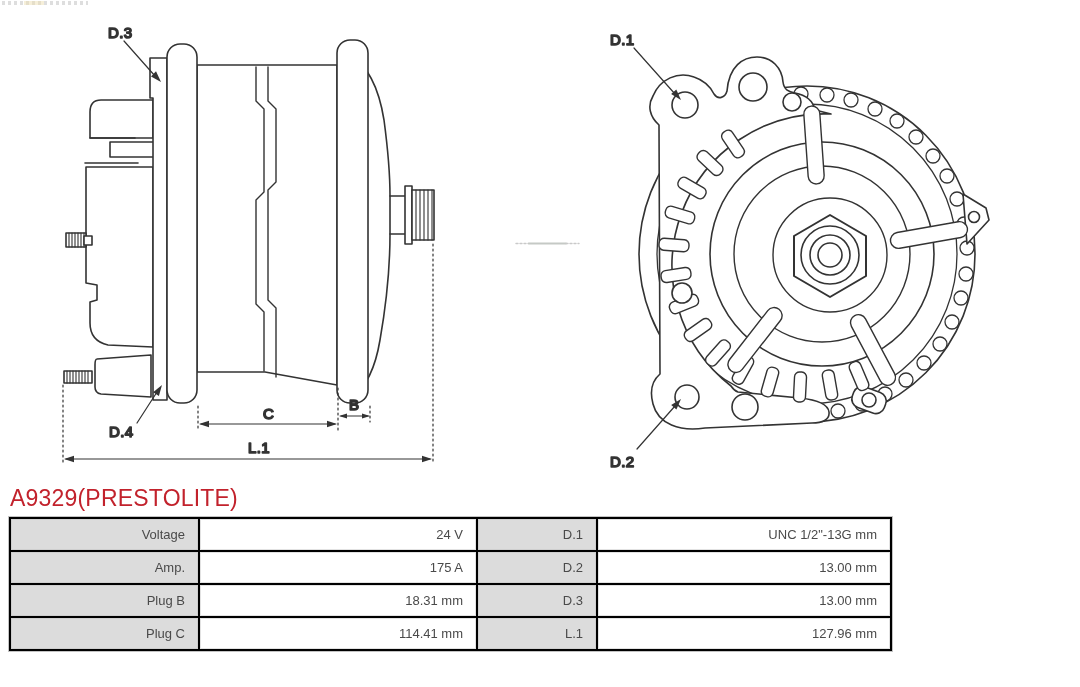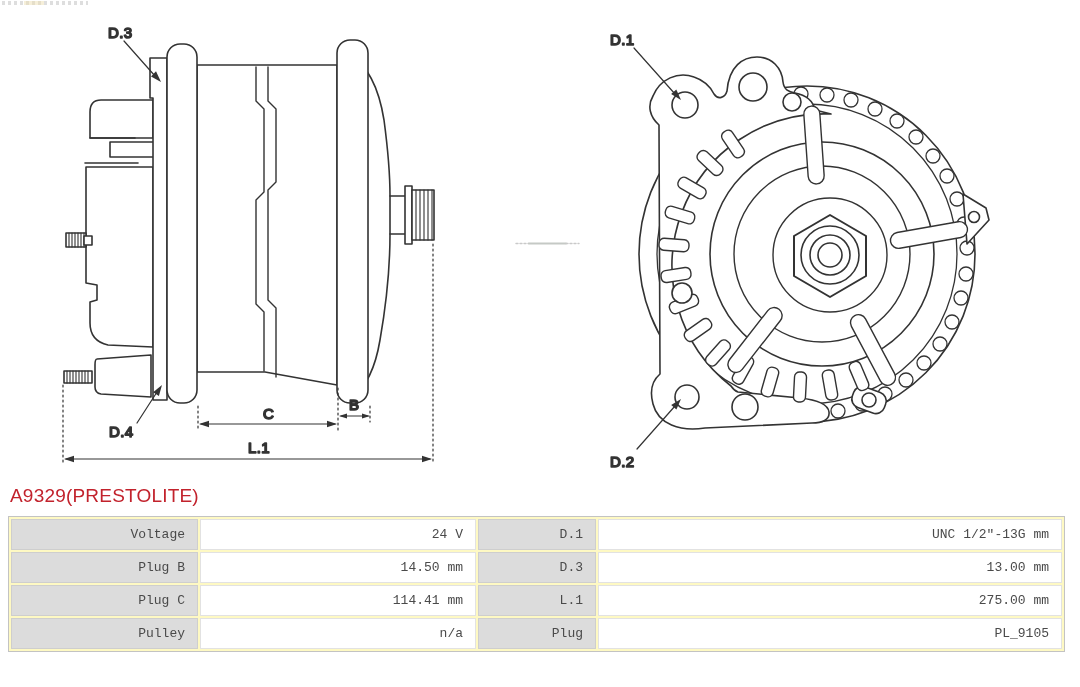--- a/index.html
+++ b/index.html
@@ -22,7 +22,7 @@
   }
   .part-title{
     position:absolute;left:10px;top:485px;
-    font-size:19px;letter-spacing:.2px;color:#c2222c;
+    font-size:23px;letter-spacing:.2px;color:#c2222c;
   }
   table.spec{
     position:absolute;left:8px;top:516px;width:1057px;

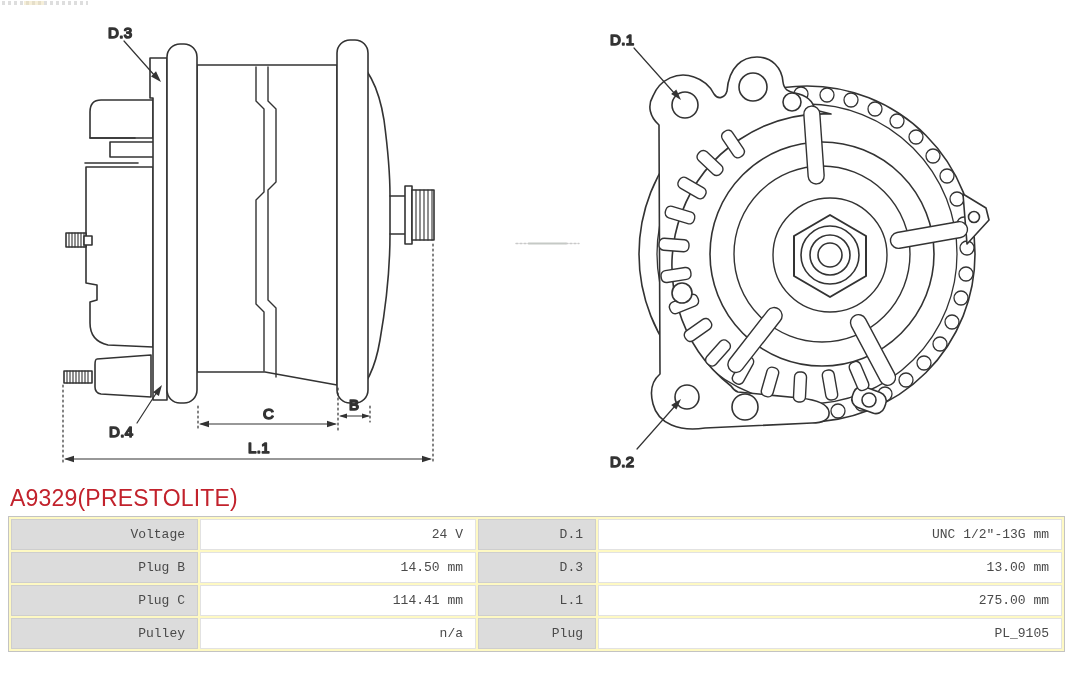--- a/index.html
+++ b/index.html
@@ -25,9 +25,9 @@
     font-size:23px;letter-spacing:.2px;color:#c2222c;
   }
   table.spec{
-    position:absolute;left:8px;top:516px;width:1057px;
+    position:absolute;left:8px;top:516px;width:885px;
     border-collapse:separate;border-spacing:2px;
-    border:1px solid #c3c3c3;background:#fef9c3;table-layout:fixed;font-family:Liberation Mono, monospace;
+    border:1px solid #c3c3c3;background:#000000;table-layout:fixed;
   }
   table.spec td{
     font-size:13px;color:#4a4a4a;text-align:right;

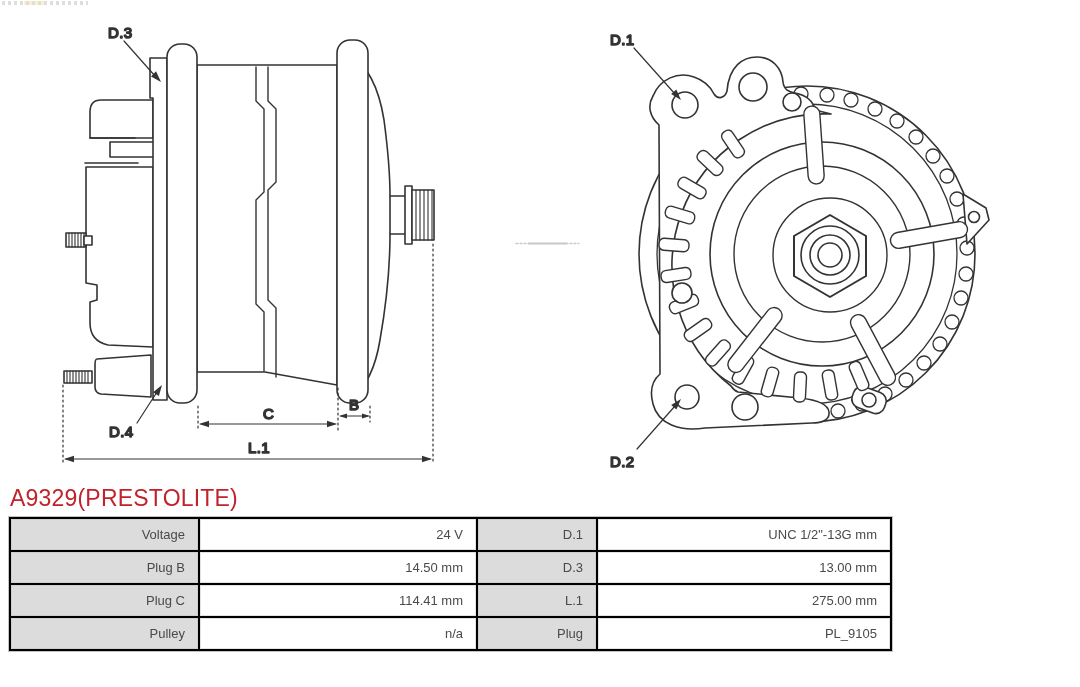--- a/index.html
+++ b/index.html
@@ -245,6 +245,12 @@
       <td class="val">UNC 1/2"-13G mm</td>
     </tr>
     <tr>
+      <td class="lbl">Amp.</td>
+      <td class="val">175 A</td>
+      <td class="lbl">D.2</td>
+      <td class="val">13.00 mm</td>
+    </tr>
+    <tr>
       <td class="lbl">Plug B</td>
       <td class="val">14.50 mm</td>
       <td class="lbl">D.3</td>

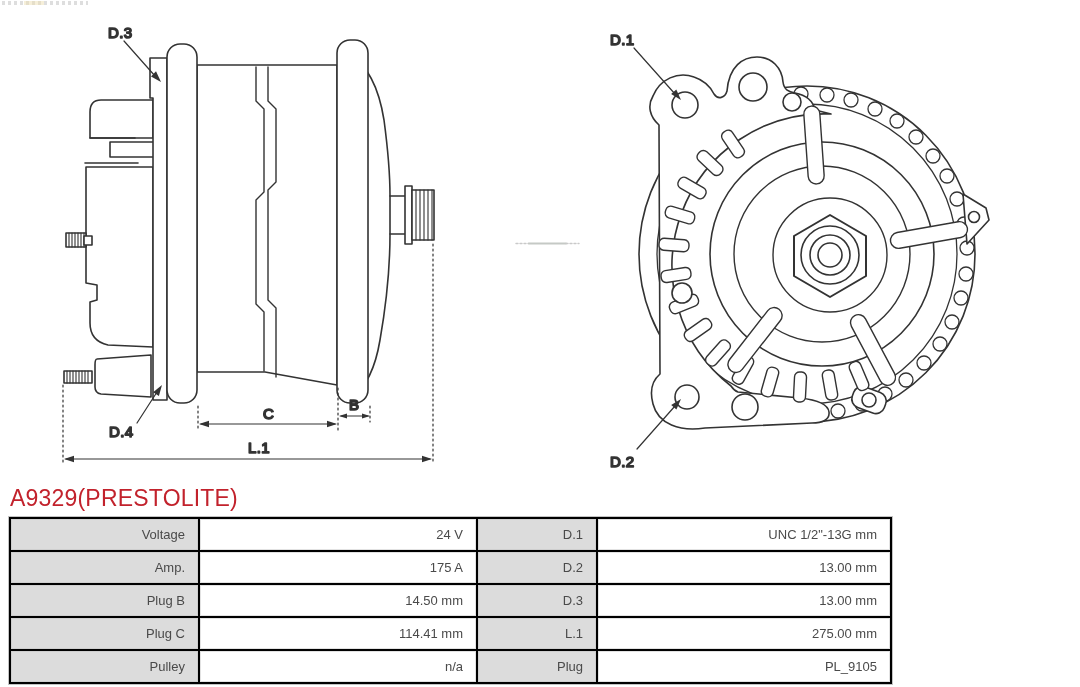--- a/index.html
+++ b/index.html
@@ -252,7 +252,7 @@
     </tr>
     <tr>
       <td class="lbl">Plug B</td>
-      <td class="val">14.50 mm</td>
+      <td class="val">18.31 mm</td>
       <td class="lbl">D.3</td>
       <td class="val">13.00 mm</td>
     </tr>

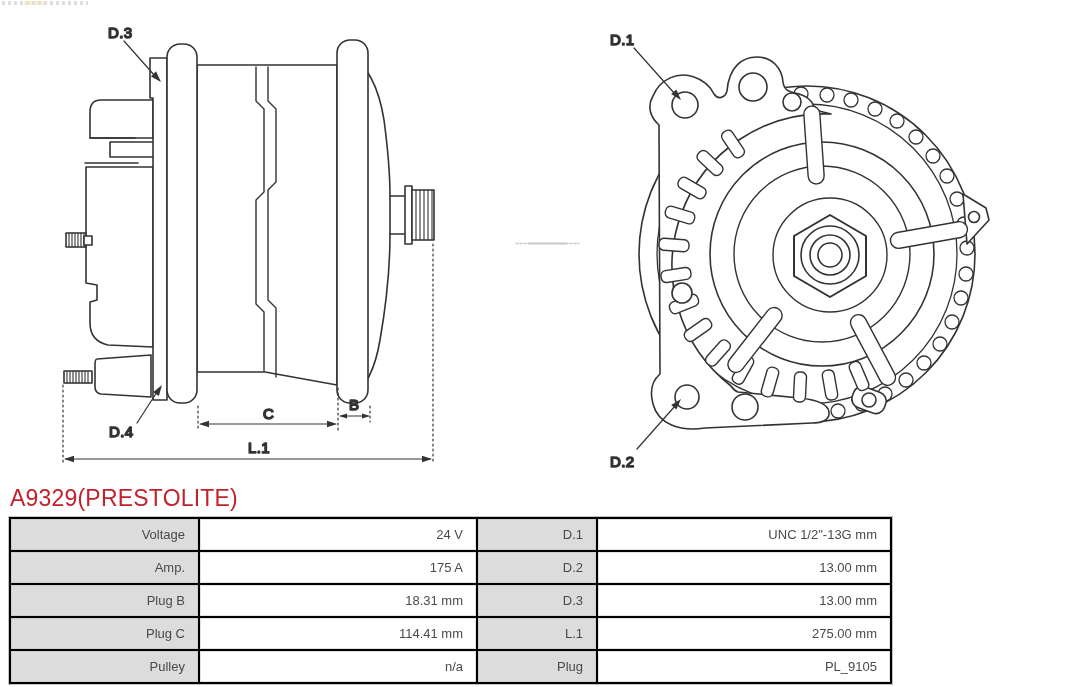--- a/index.html
+++ b/index.html
@@ -260,7 +260,7 @@
       <td class="lbl">Plug C</td>
       <td class="val">114.41 mm</td>
       <td class="lbl">L.1</td>
-      <td class="val">275.00 mm</td>
+      <td class="val">127.96 mm</td>
     </tr>
     <tr>
       <td class="lbl">Pulley</td>

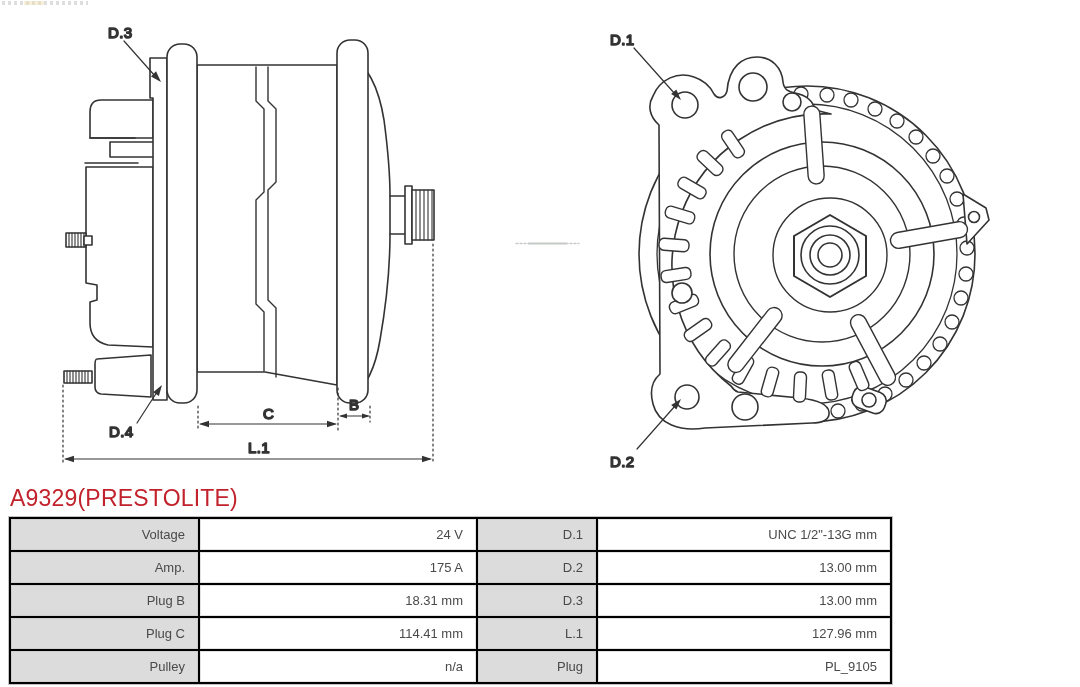--- a/index.html
+++ b/index.html
@@ -262,12 +262,6 @@
       <td class="lbl">L.1</td>
       <td class="val">127.96 mm</td>
     </tr>
-    <tr>
-      <td class="lbl">Pulley</td>
-      <td class="val">n/a</td>
-      <td class="lbl">Plug</td>
-      <td class="val">PL_9105</td>
-    </tr>
   </tbody>
 </table>
 

